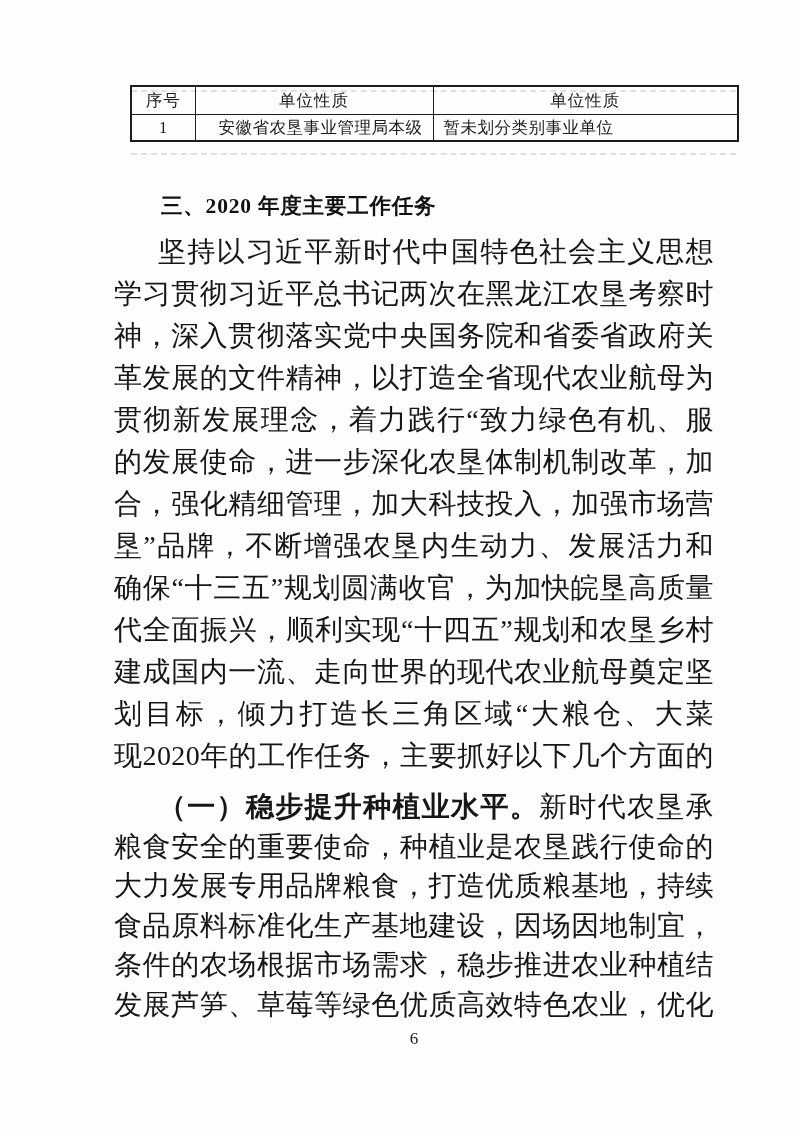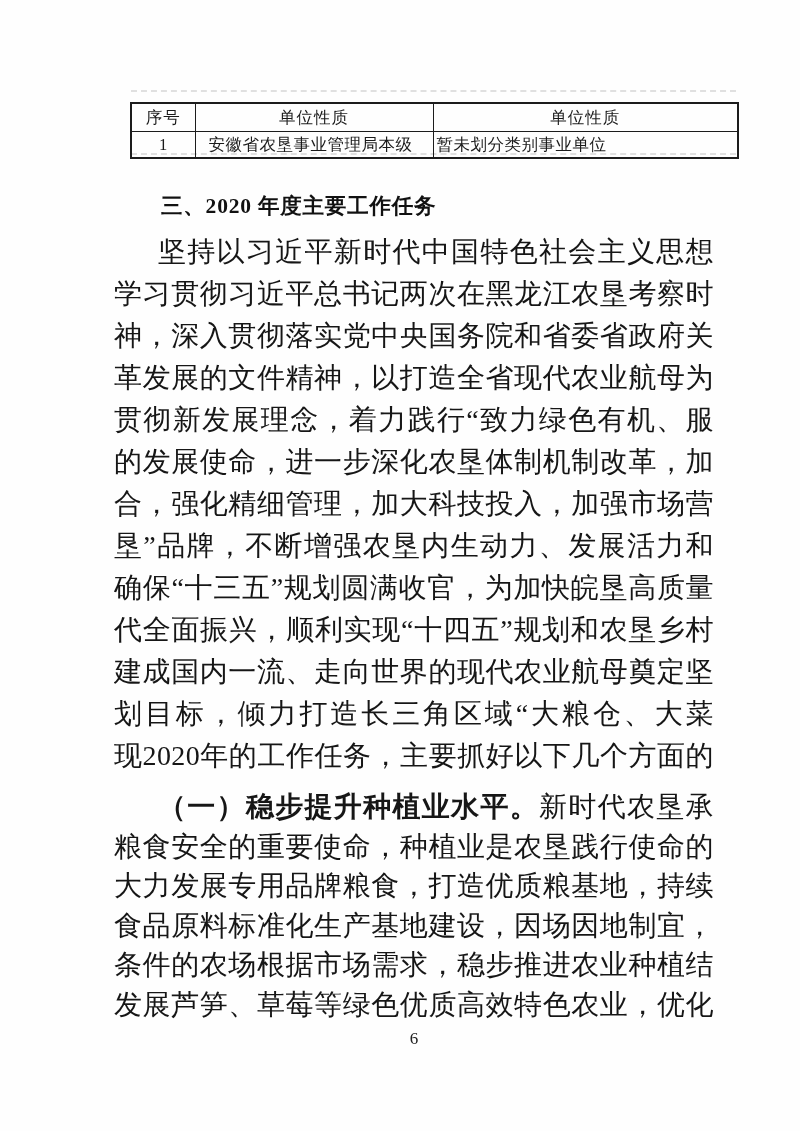--- a/index.html
+++ b/index.html
@@ -14,7 +14,7 @@
   .scan-line.two{left:131px;top:153px;width:605px;}
 
   .unit-table{
-    position:absolute;left:130px;top:102px;width:607px;
+    position:absolute;left:130px;top:85px;width:607px;
     border-collapse:collapse;table-layout:fixed;
     border:2.5px solid #1c1c1c;
   }

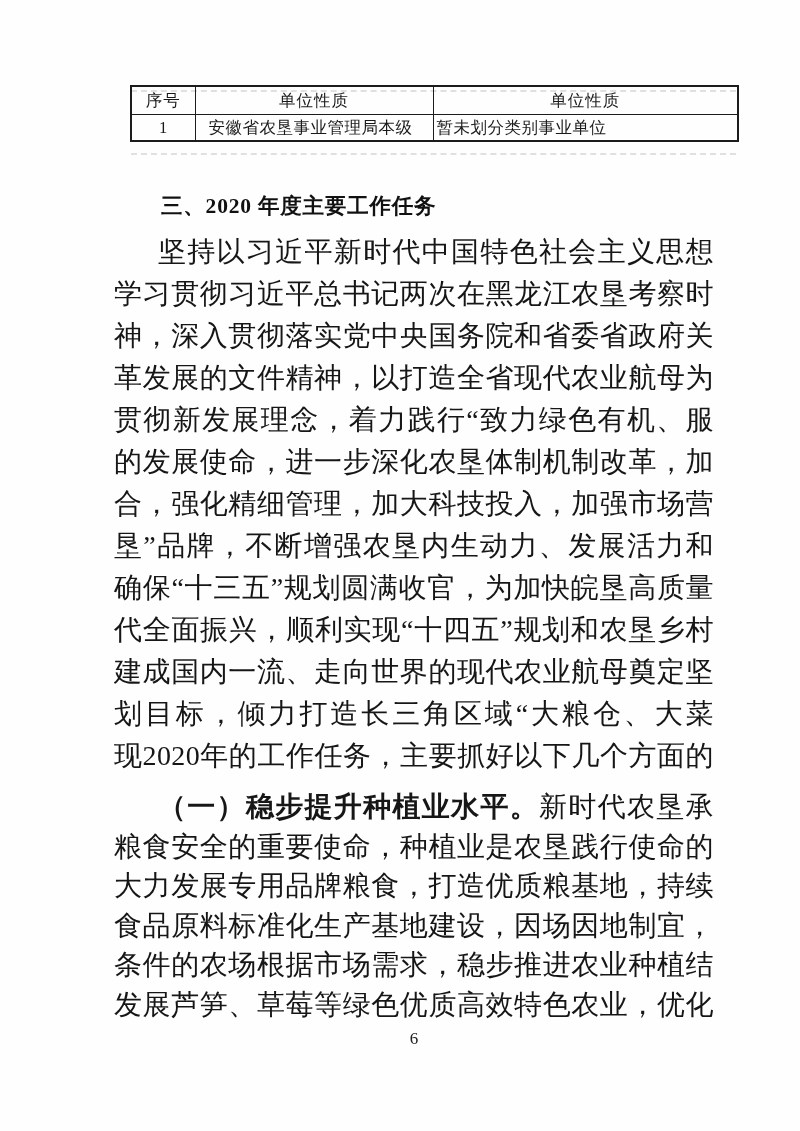--- a/index.html
+++ b/index.html
@@ -25,7 +25,7 @@
   .unit-table th{height:27px;font-size:16.5px;text-align:center;letter-spacing:1px;}
   .unit-table td{height:25px;font-size:16.5px;letter-spacing:.5px;}
   .unit-table td.c0{text-align:center;}
-  .unit-table td.c1{text-align:left;padding-left:13px;}
+  .unit-table td.c1{text-align:center;padding-left:13px;}
   .unit-table td.c2{text-align:left;padding-left:3px;}
 
   .heading{

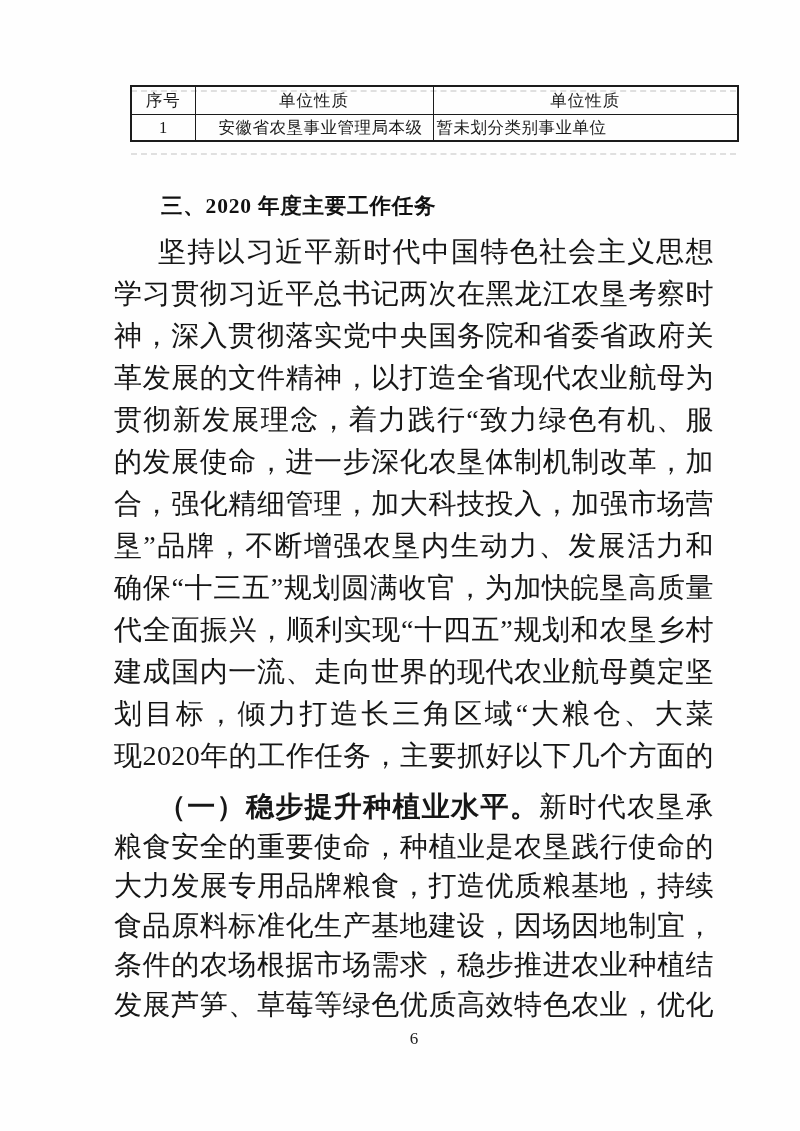--- a/index.html
+++ b/index.html
@@ -26,7 +26,7 @@
   .unit-table td{height:25px;font-size:16.5px;letter-spacing:.5px;}
   .unit-table td.c0{text-align:center;}
   .unit-table td.c1{text-align:center;padding-left:13px;}
-  .unit-table td.c2{text-align:left;padding-left:3px;}
+  .unit-table td.c2{text-align:left;padding-left:10px;}
 
   .heading{
     position:absolute;left:161px;top:191px;margin:0;

